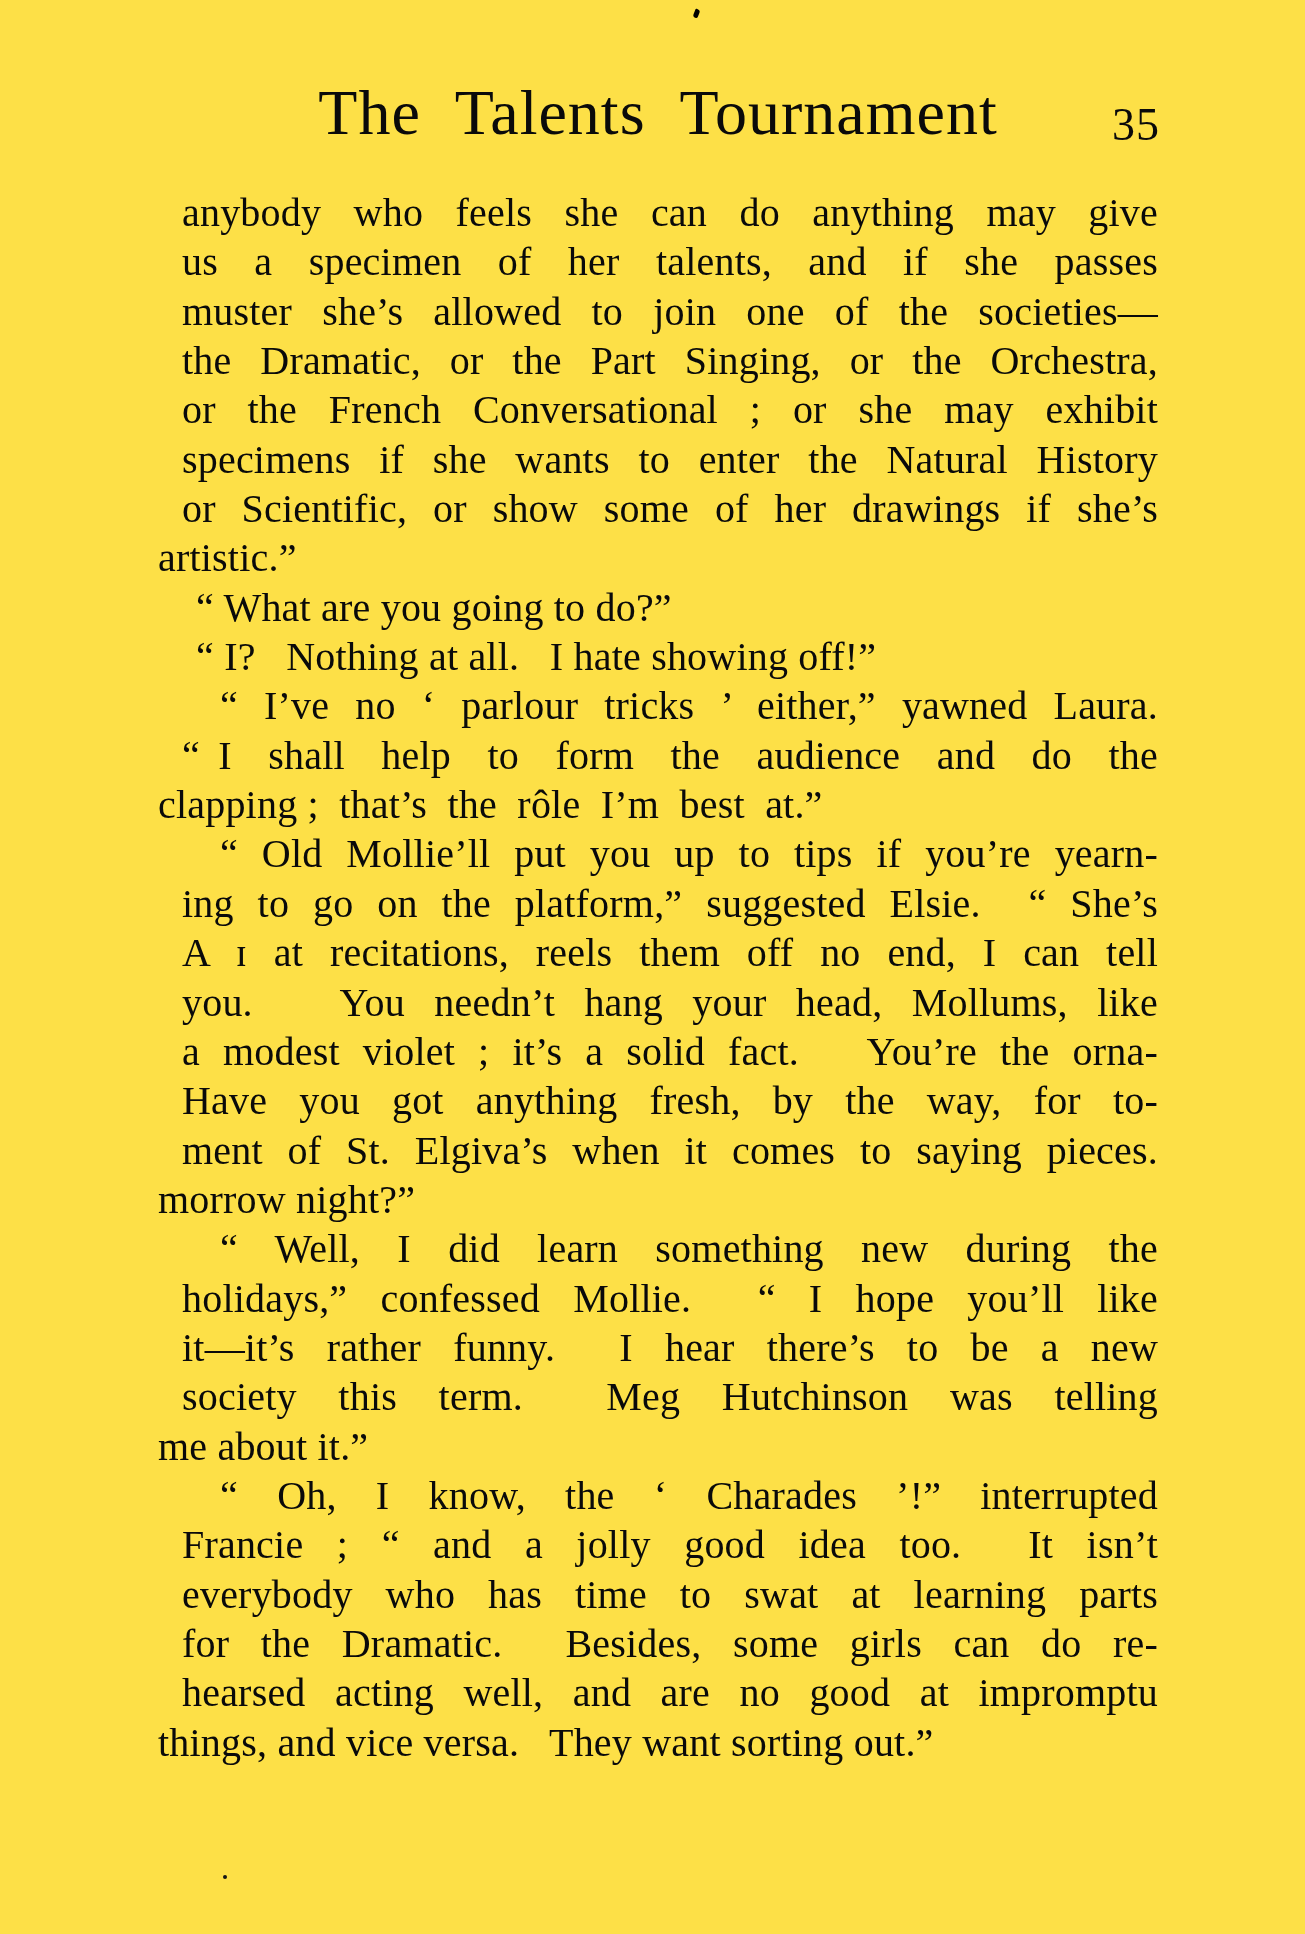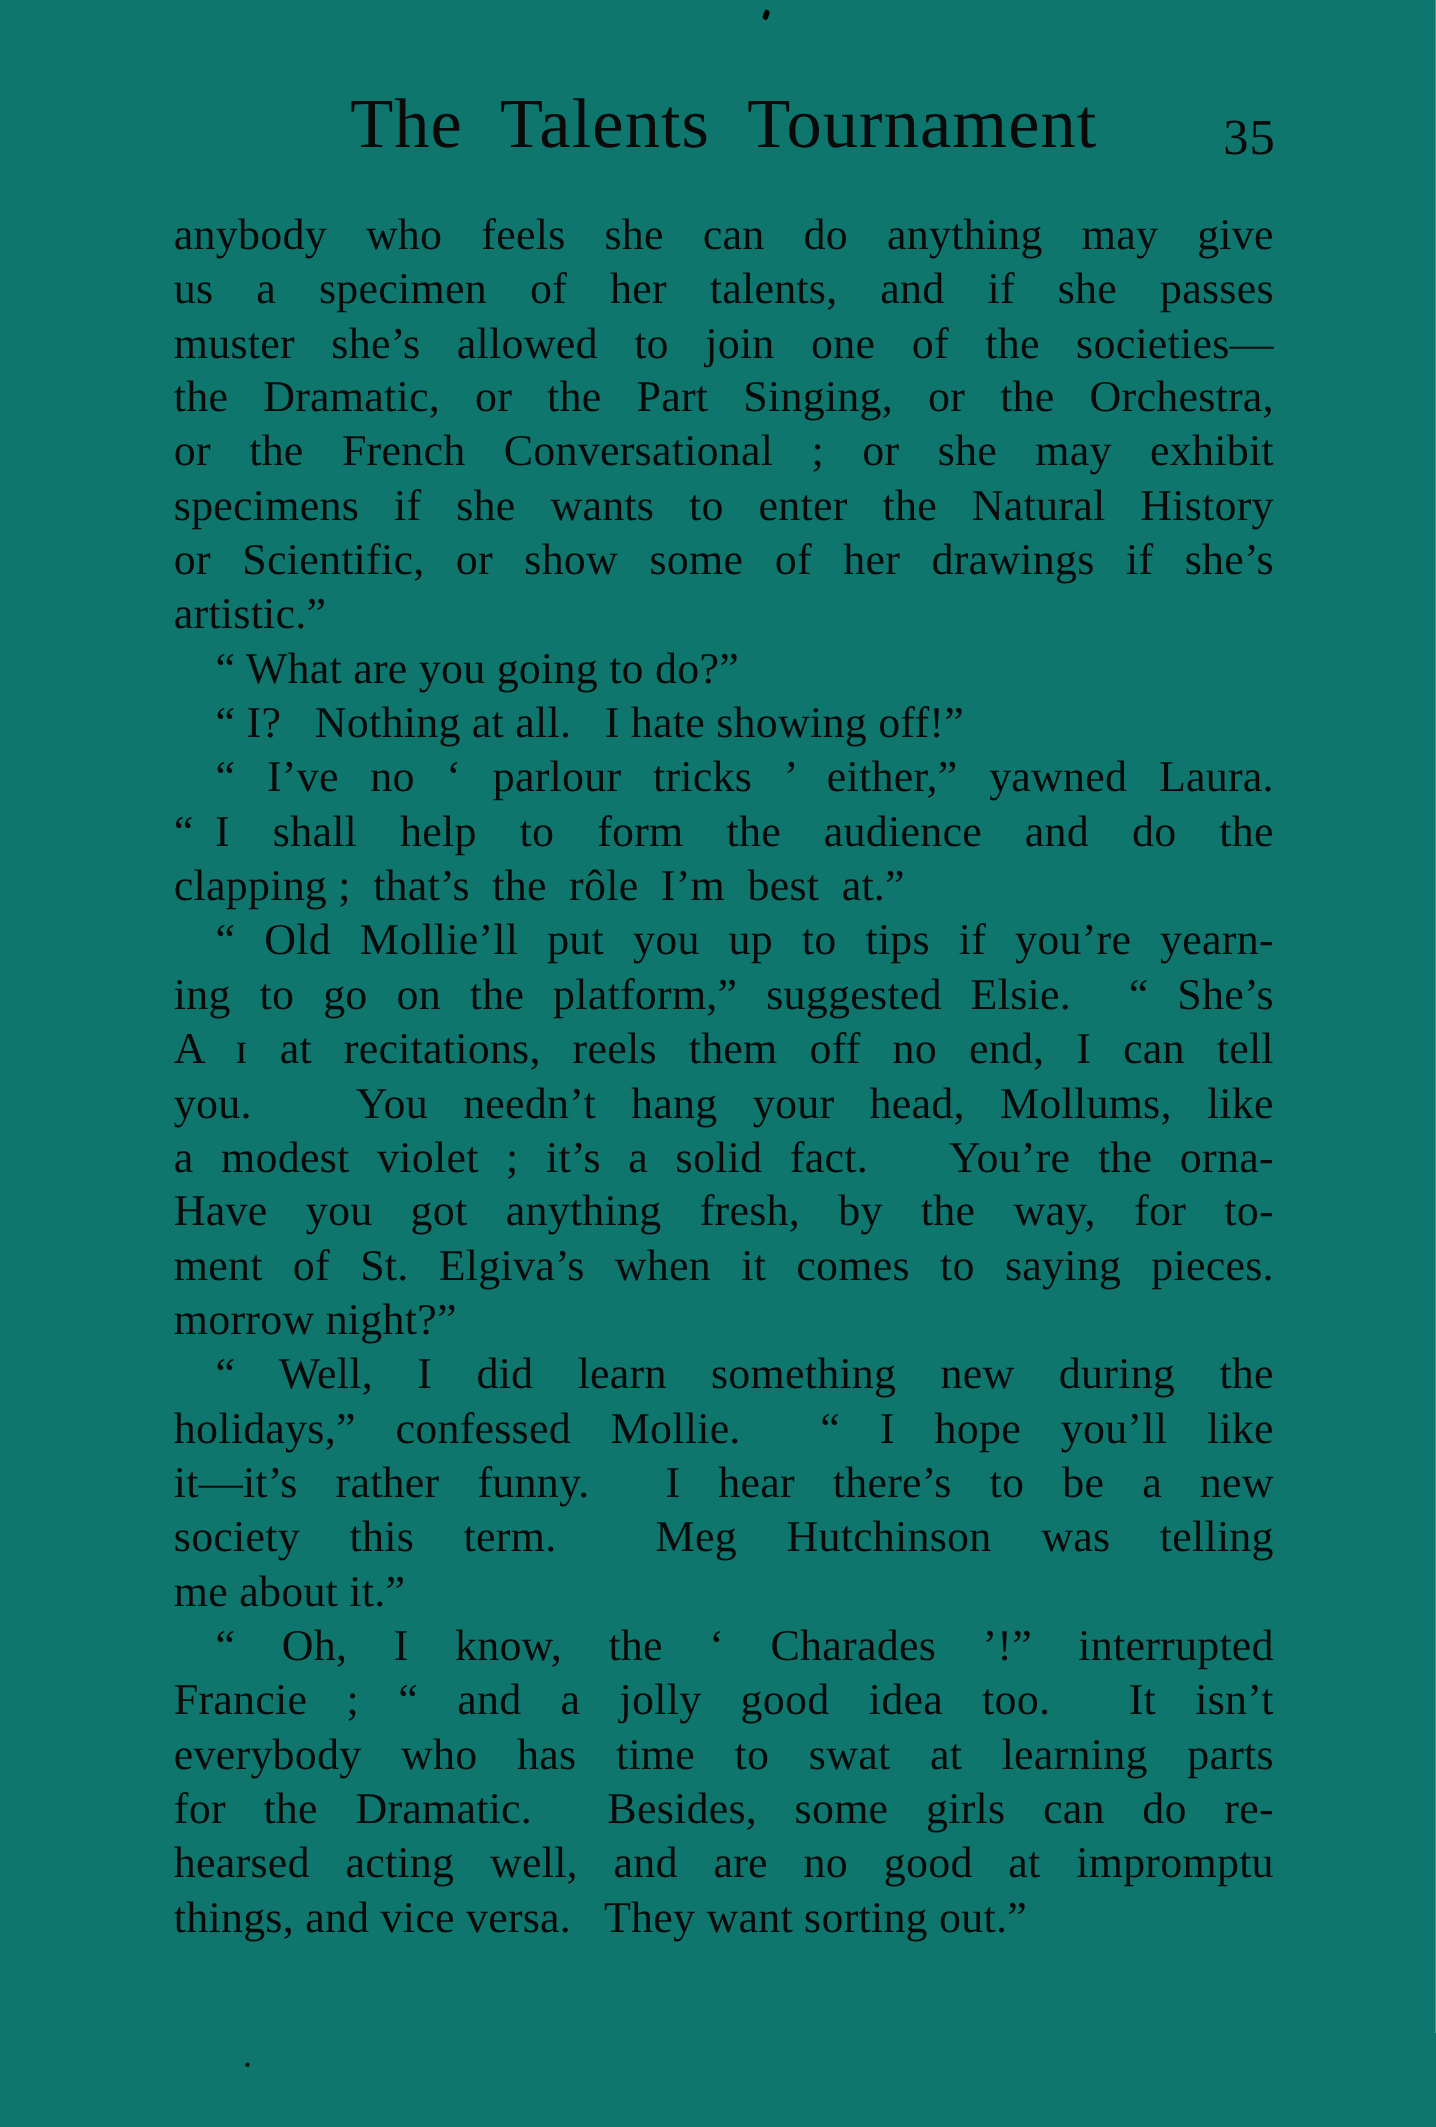--- a/index.html
+++ b/index.html
@@ -10,7 +10,7 @@
     color: #0a0a0a;
     position: relative;
   }
-  .page { position: absolute; inset: 0; overflow: hidden; background: #0f766e; text-decoration: underline; }
+  .page { position: absolute; inset: 0; overflow: hidden; background: #fde047; text-decoration: underline; }
 
   
   .title {

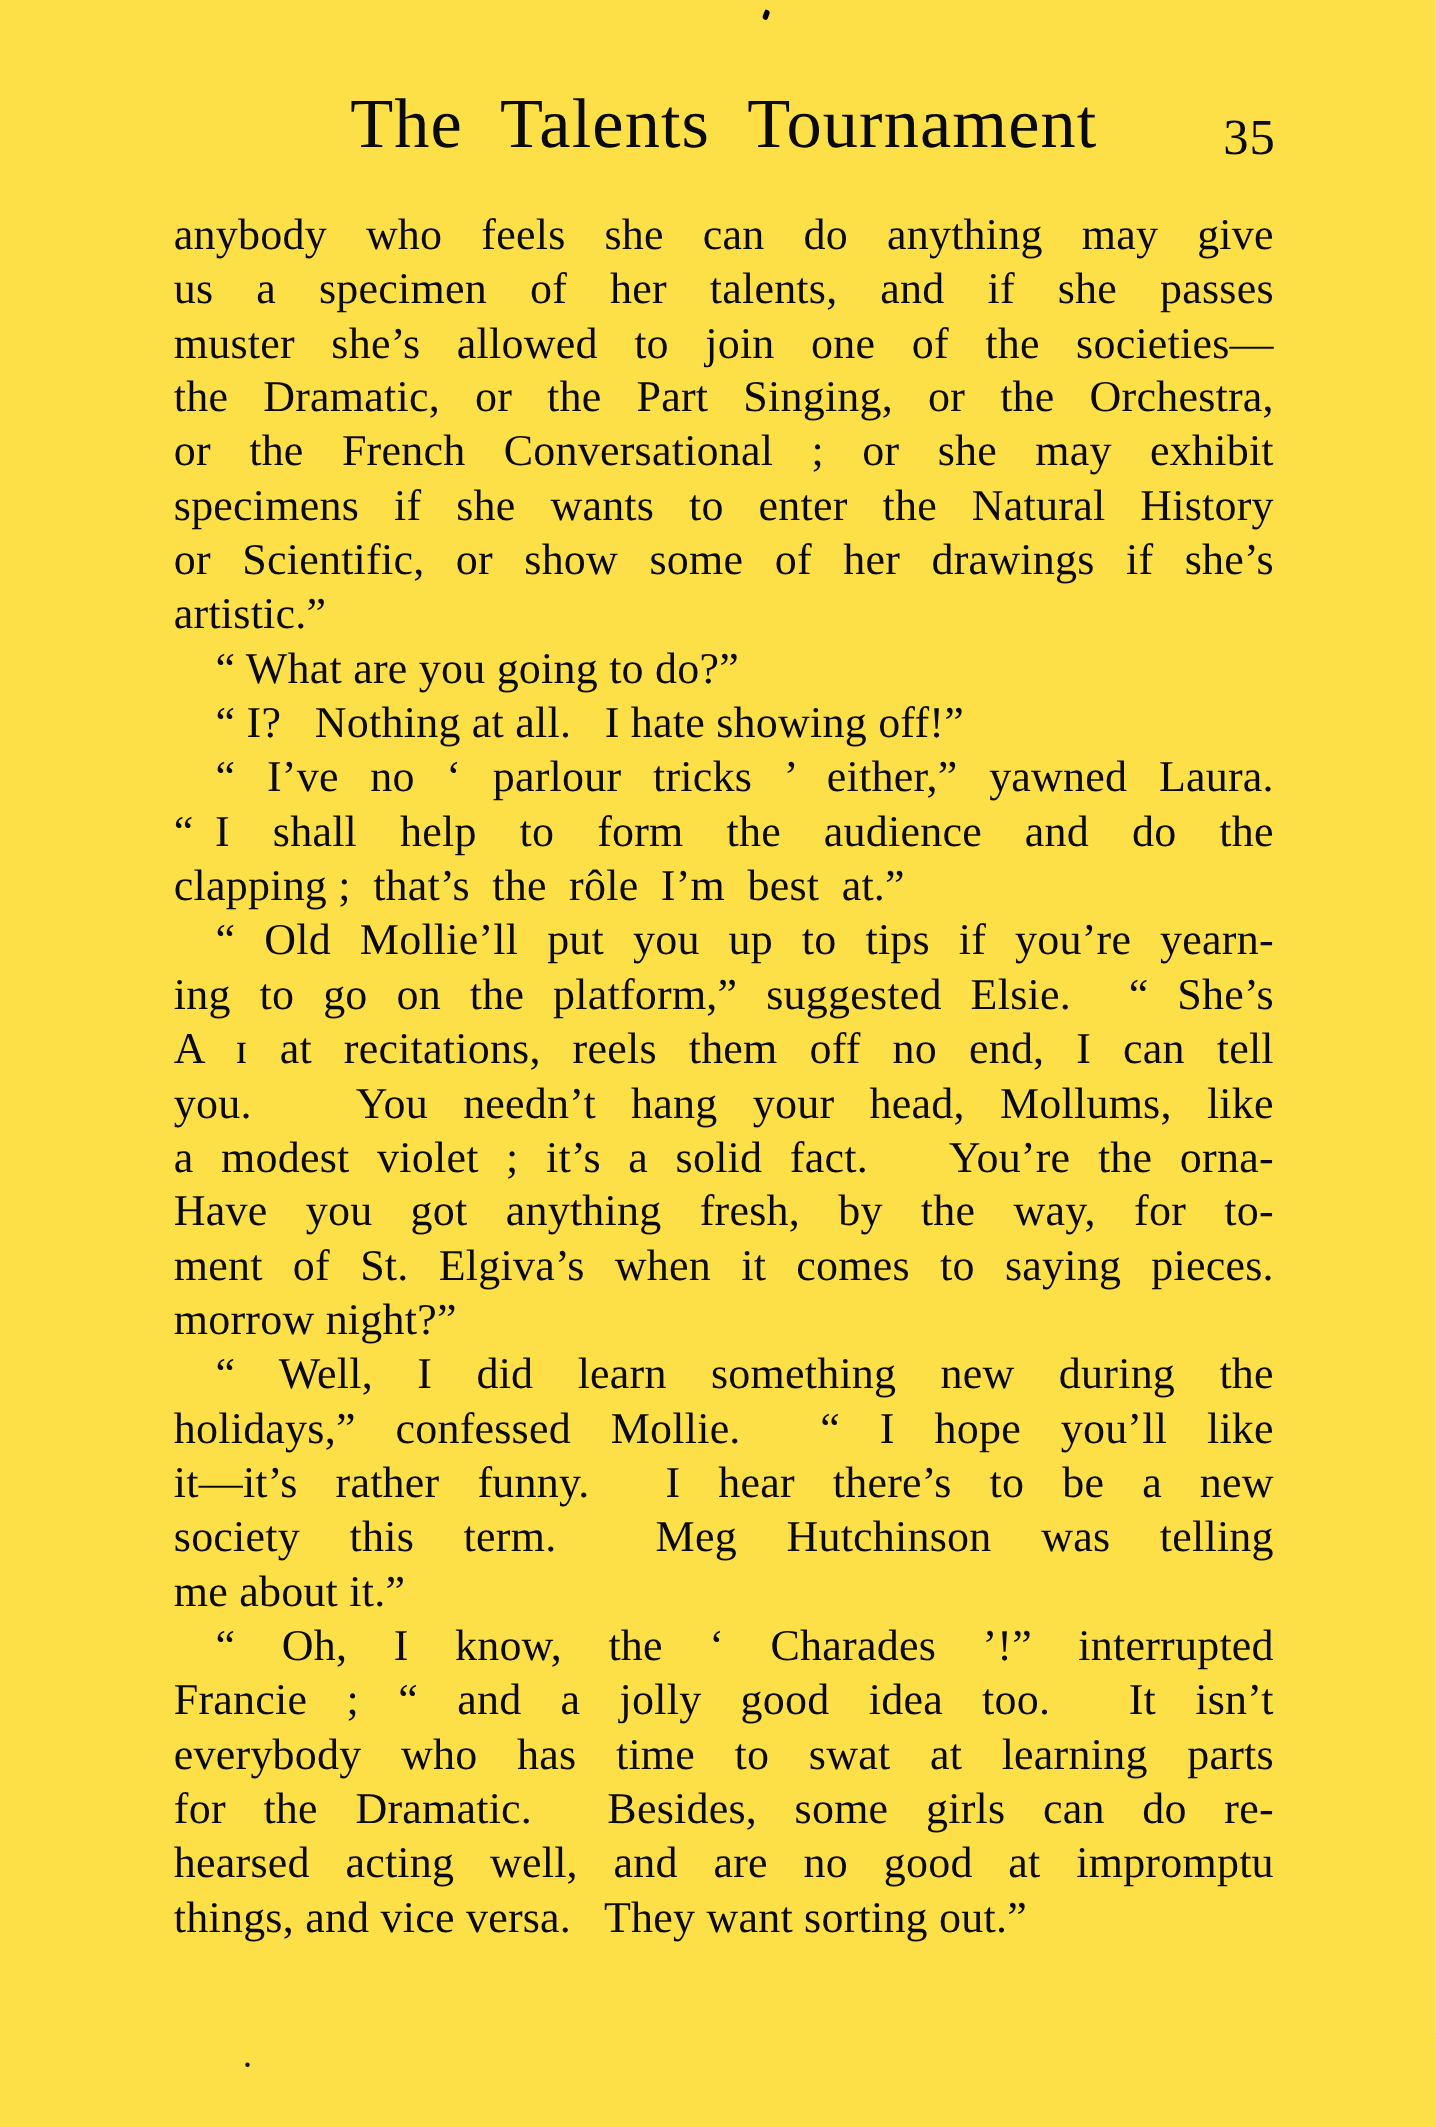--- a/index.html
+++ b/index.html
@@ -29,7 +29,7 @@
     font-size: 40px; line-height: 49.35px; letter-spacing: 0.2px;
   }
   .ln { white-space: pre-wrap; }
-  .ln.j { text-align: justify; text-align-last: justify; }
+  .ln.j { text-align: justify; text-align-last: justify; margin-left: 24px; }
   .ln.ind { text-indent: 38px; }
 
   

